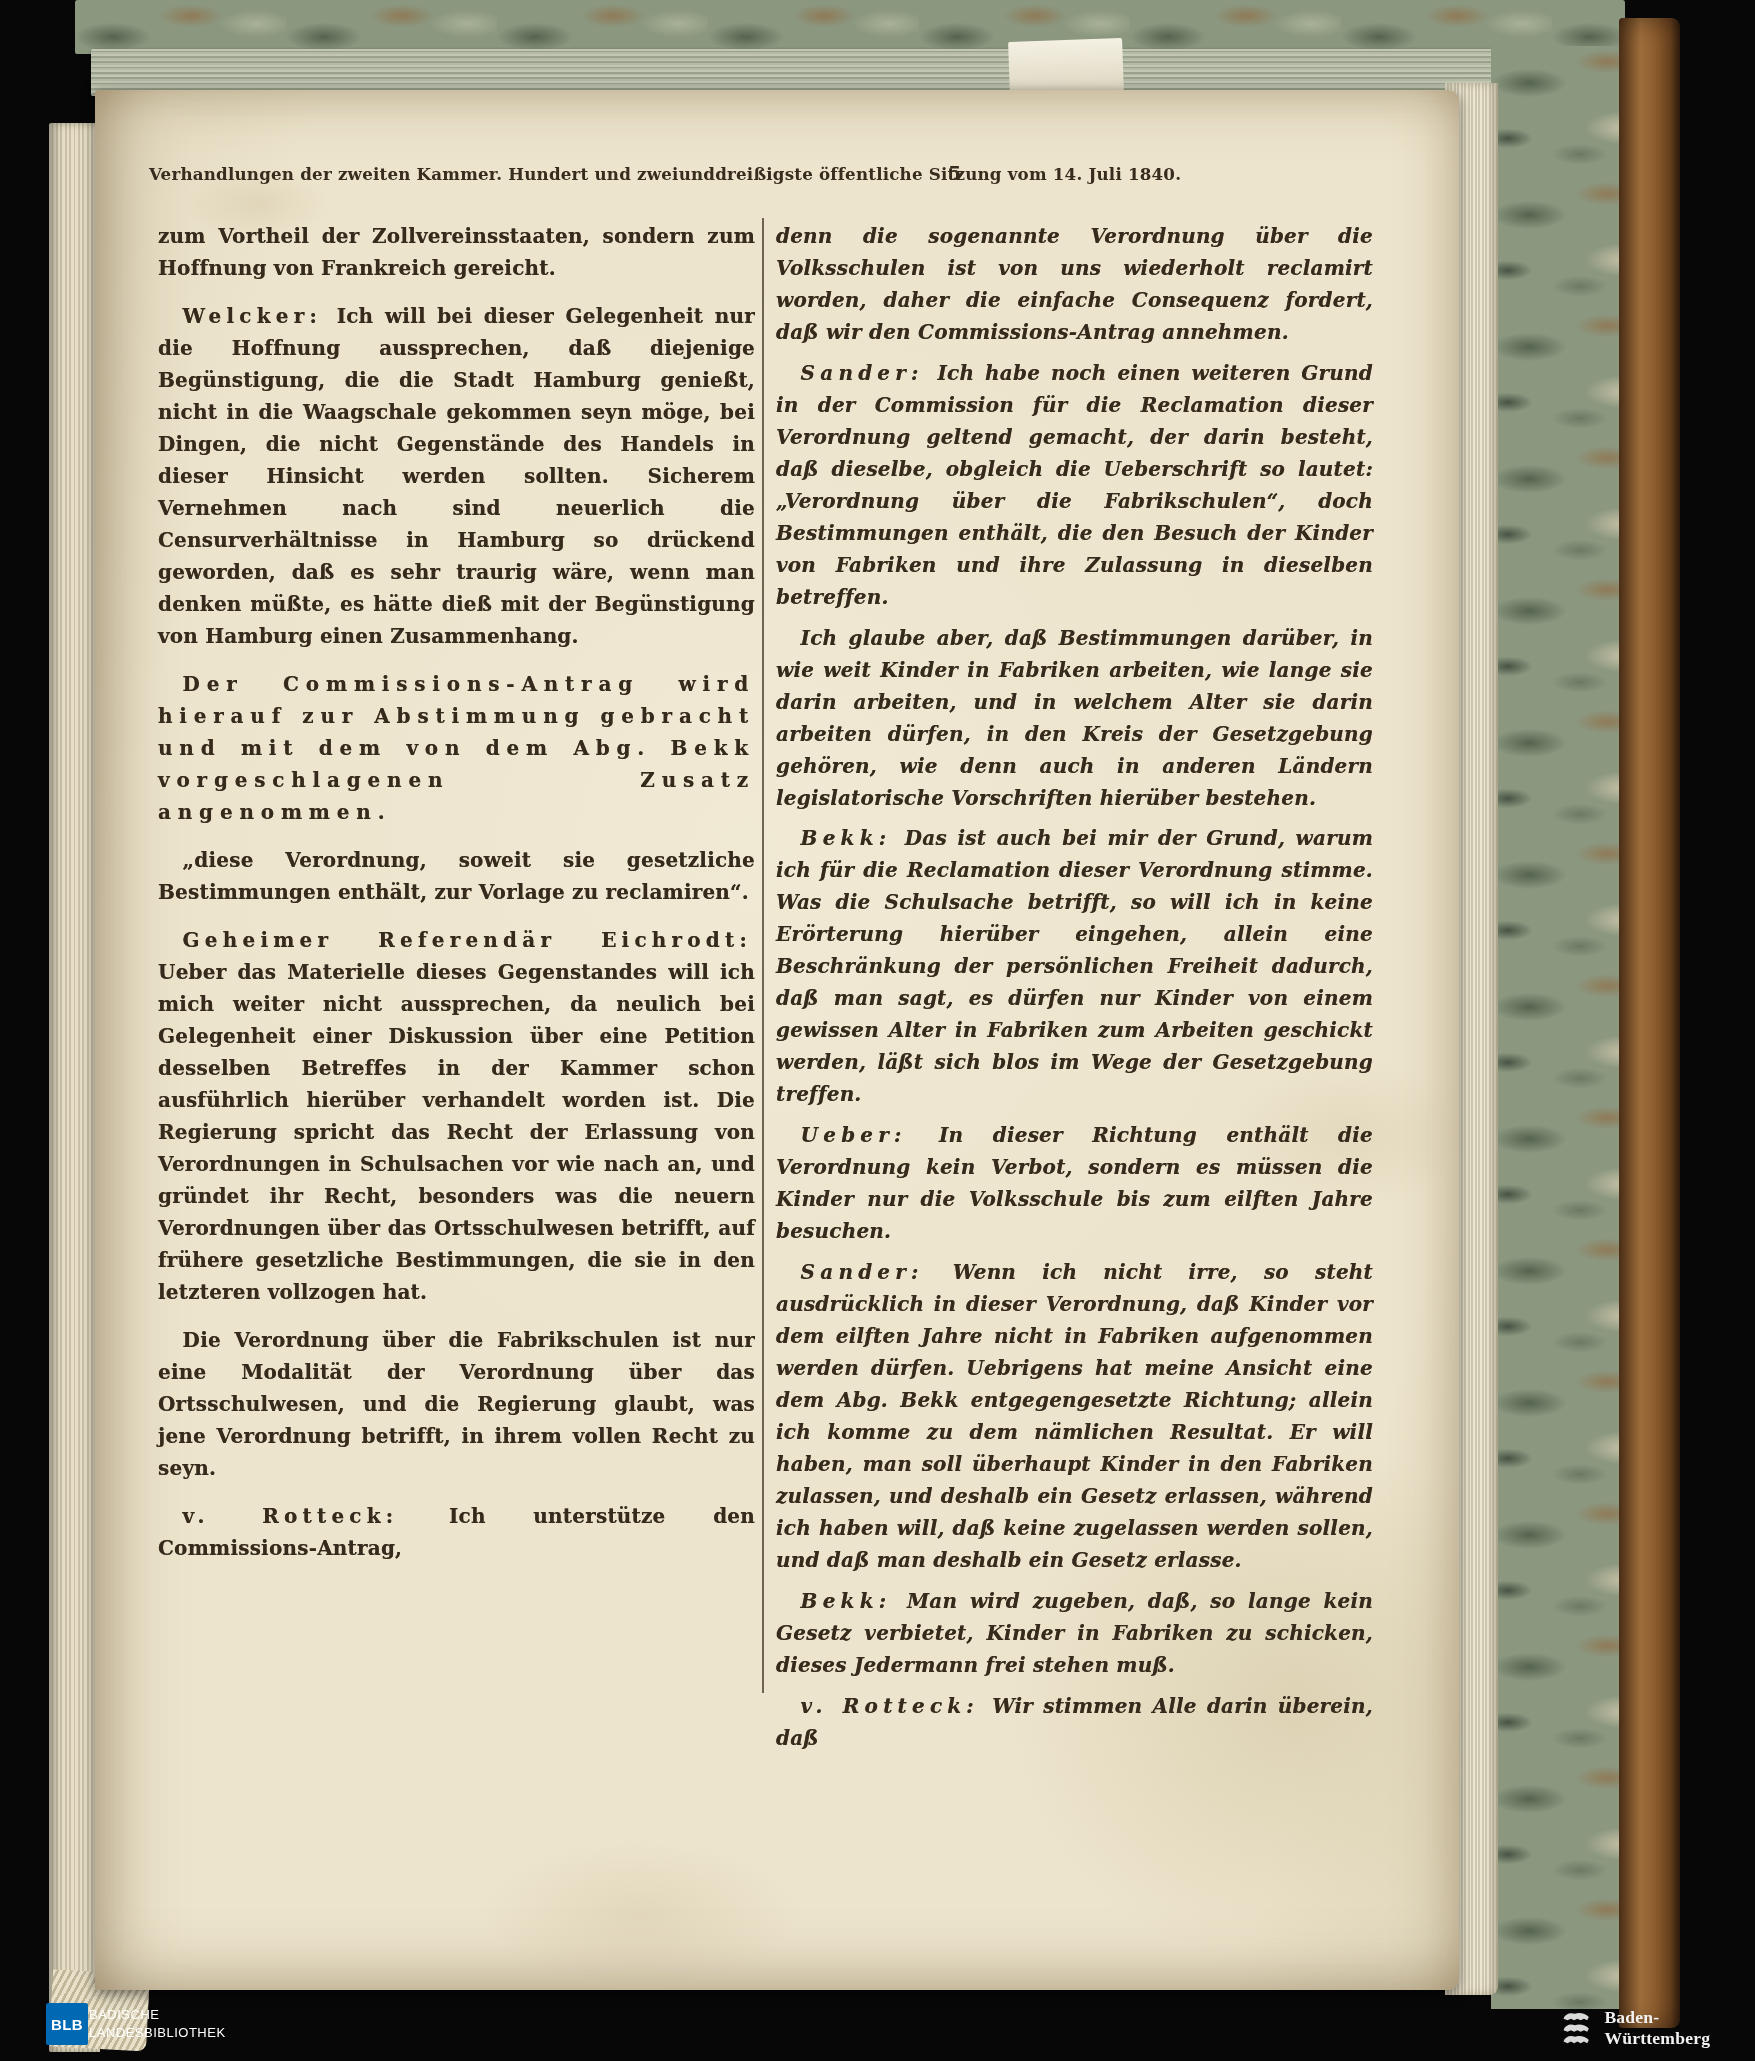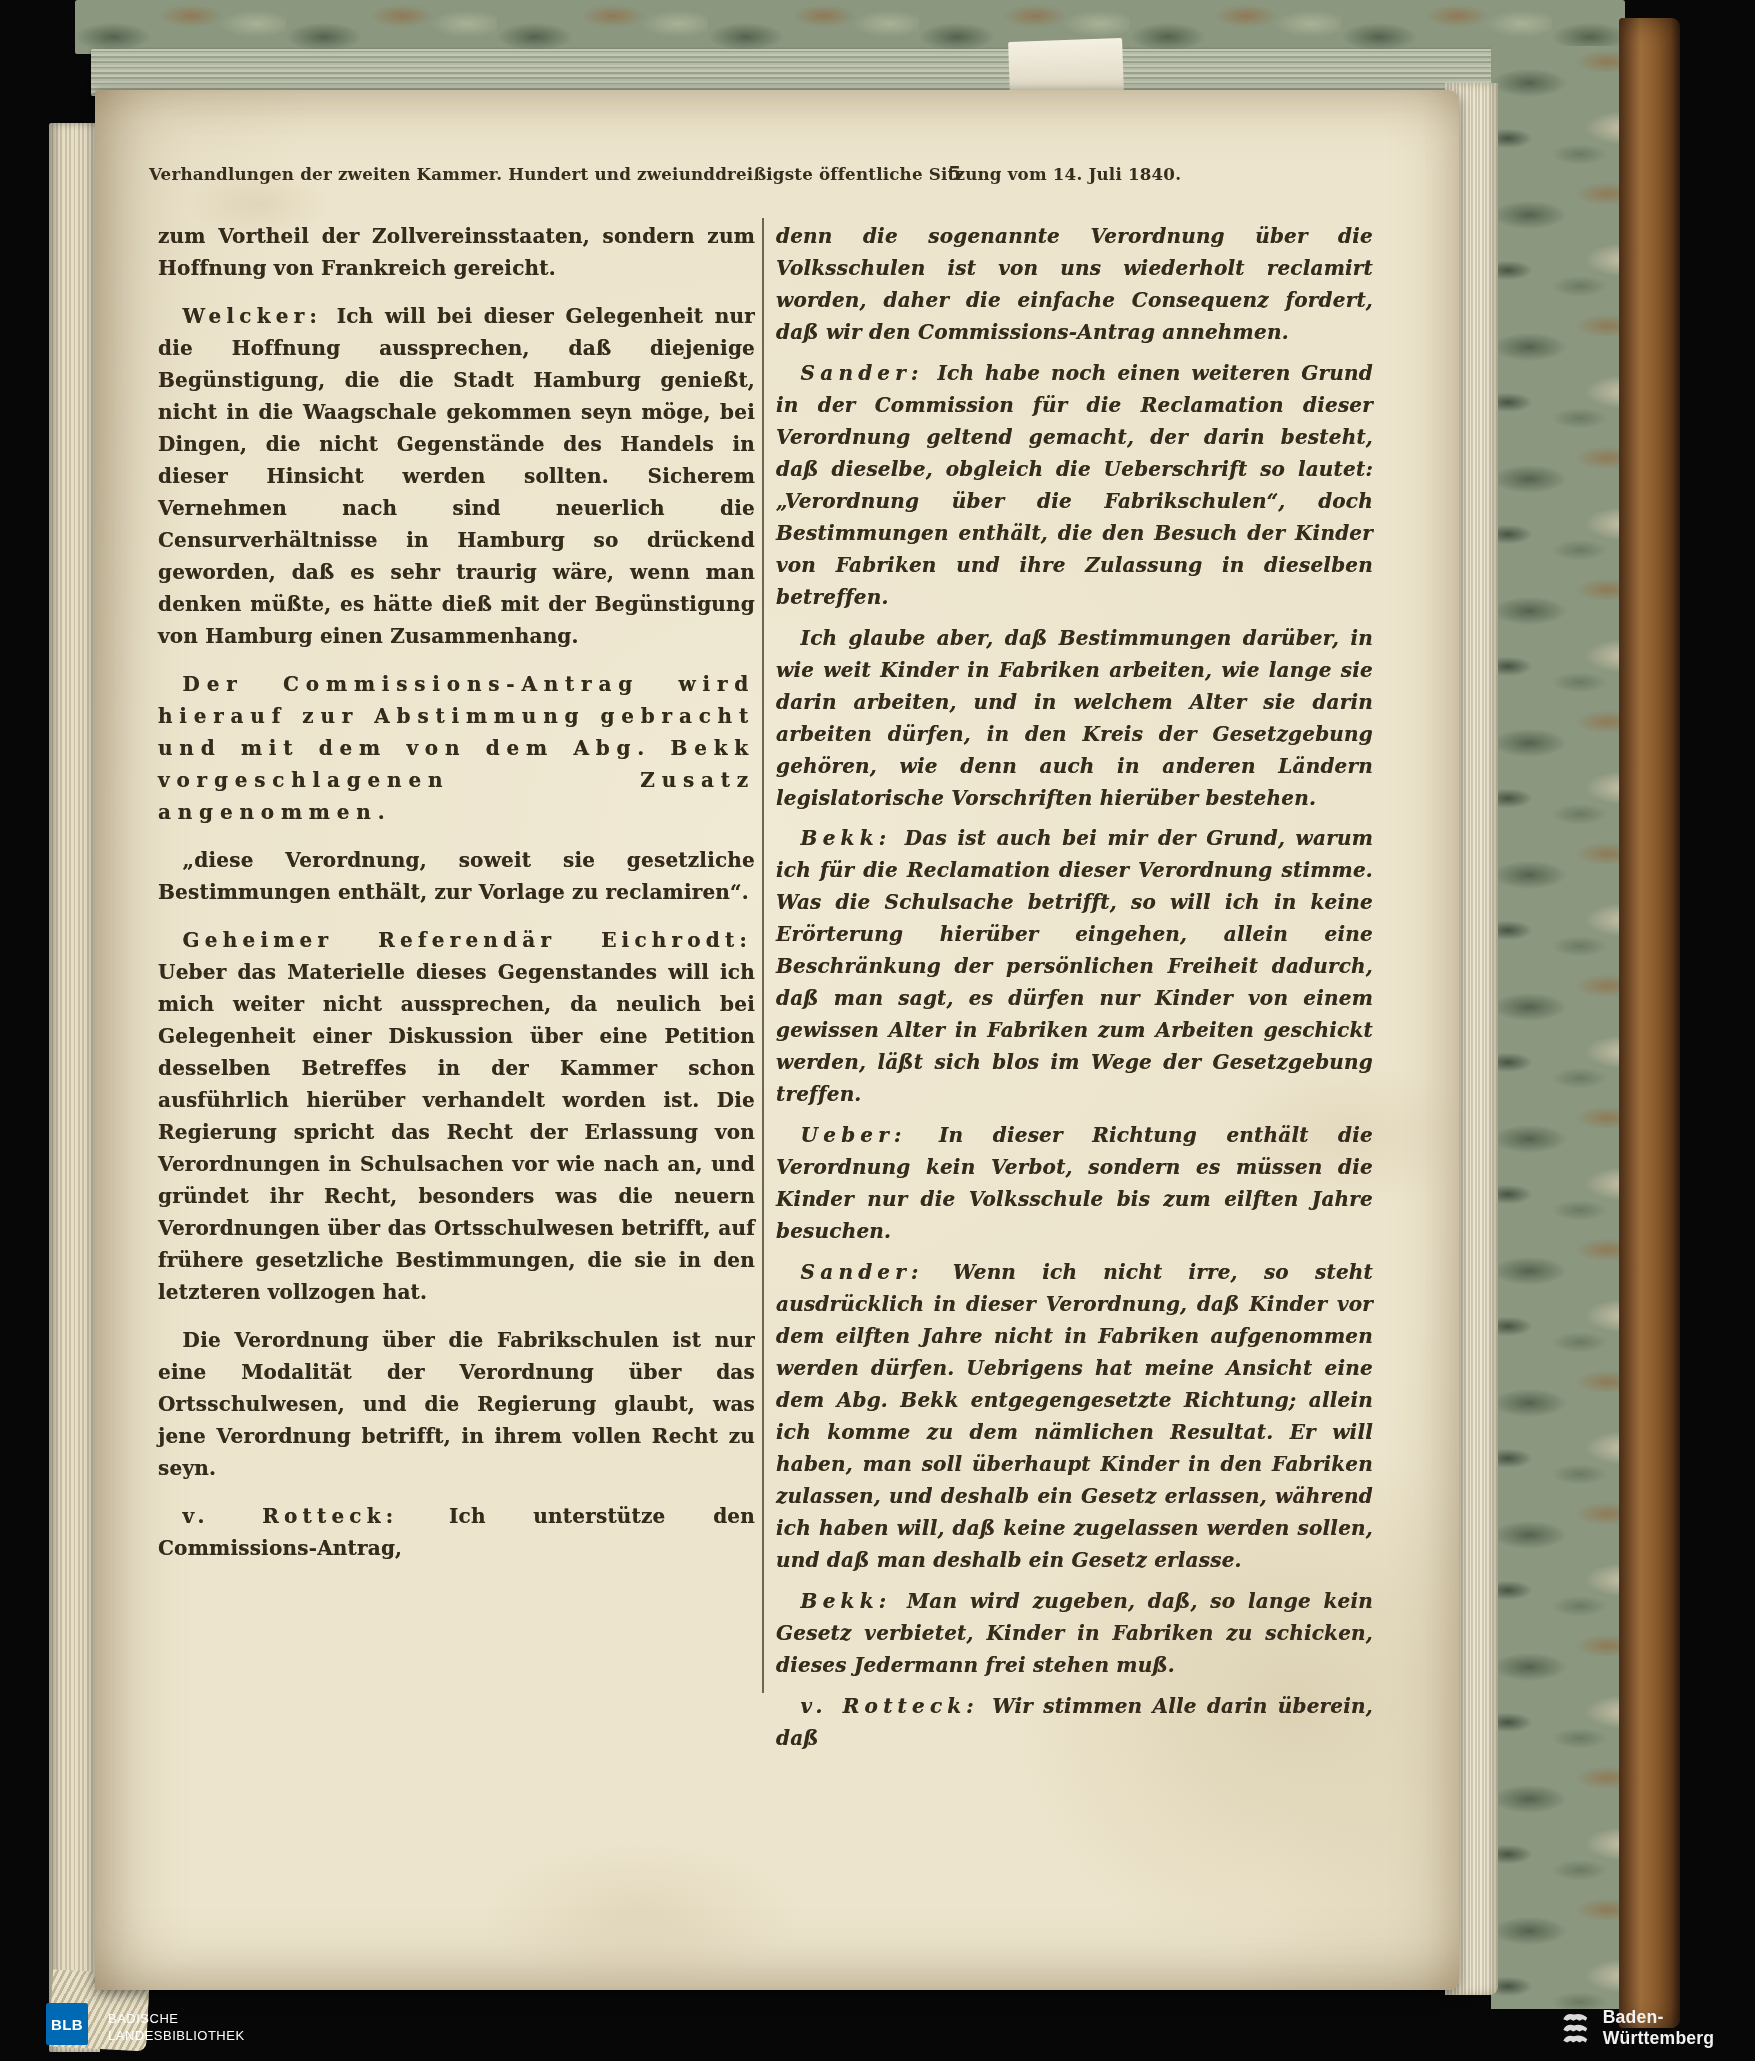--- a/index.html
+++ b/index.html
@@ -121,7 +121,7 @@
   .speaker{letter-spacing:.26em;padding-right:.15em;}
 
   
-  .footer-left{left:46px;top:2003px;display:flex;align-items:flex-end;gap:20px;}
+  .footer-left{left:46px;top:2003px;display:flex;align-items:center;gap:1px;}
   .blb-badge{
     width:42px;height:42px;border-radius:2.6px;
     background:#0069b4;color:#ffffff;

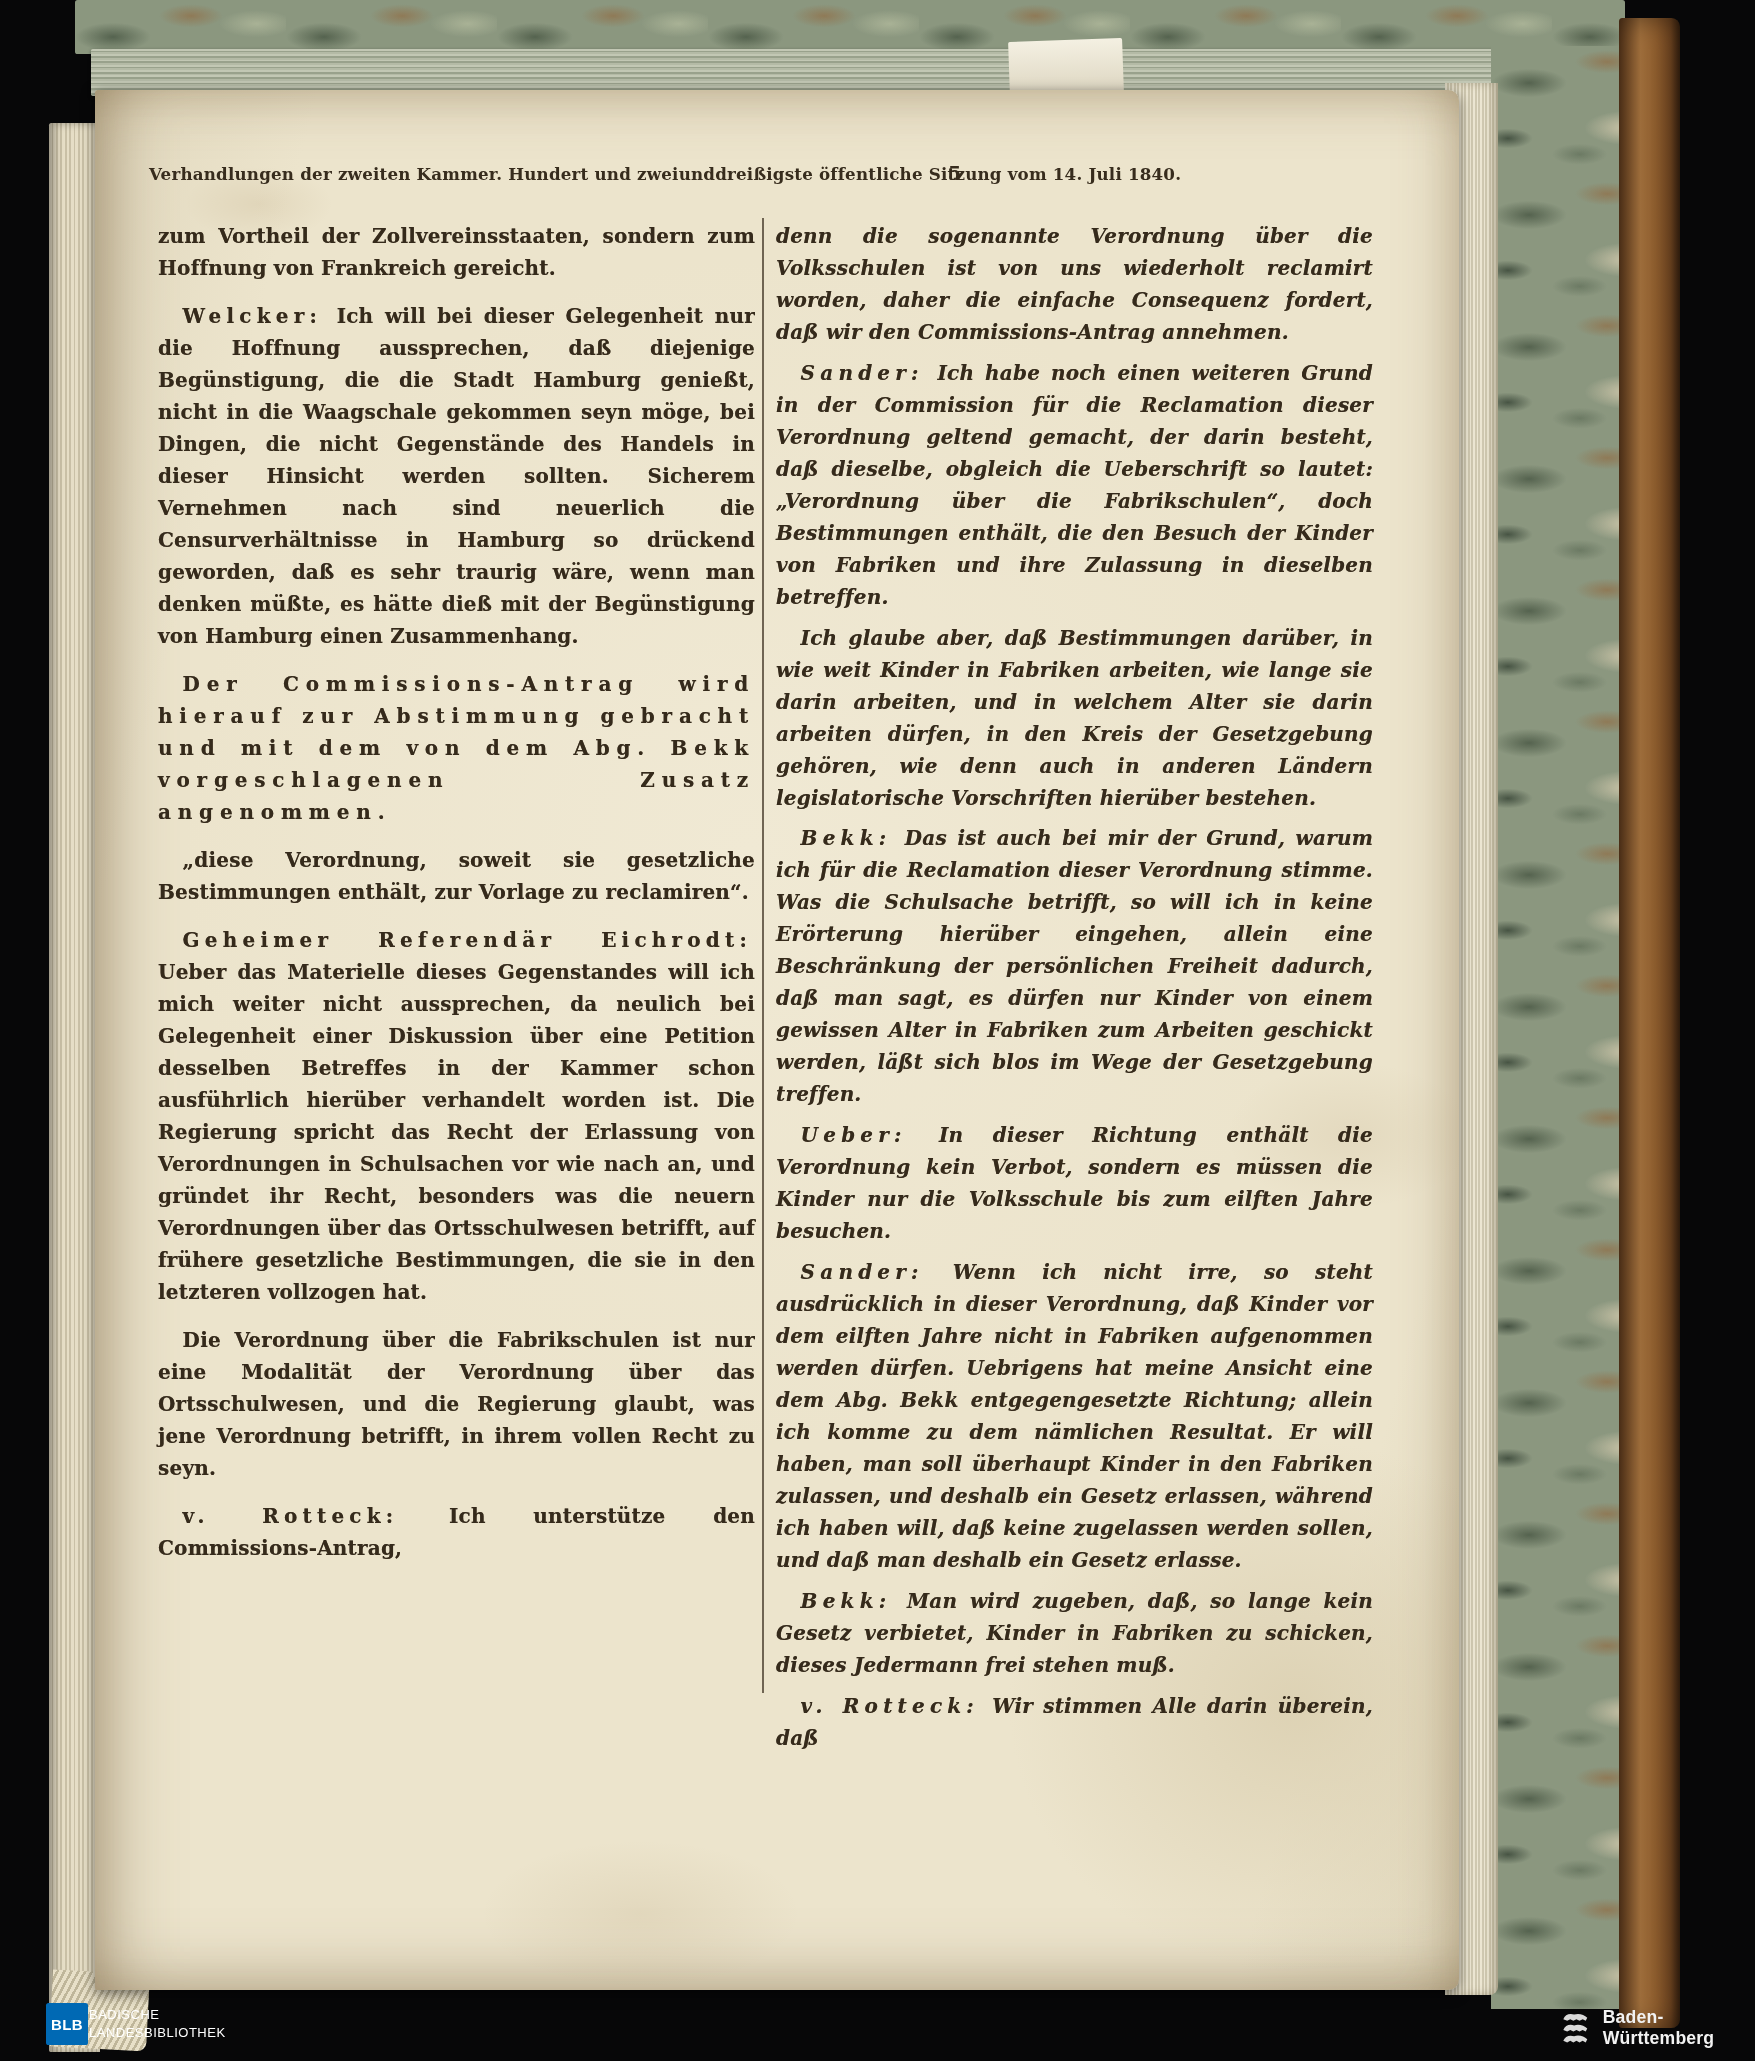--- a/index.html
+++ b/index.html
@@ -136,7 +136,7 @@
   }
   .footer-right{left:1561px;top:2007px;display:flex;align-items:center;gap:12.3px;}
   .state-name{
-    font-family:Liberation Sans, sans-serif;
+    font-family:Liberation Serif, serif;
     color:#f2f2f2;font-weight:bold;font-size:17.6px;letter-spacing:0.2px;
   }
   .lions{width:33px;height:39px;}

